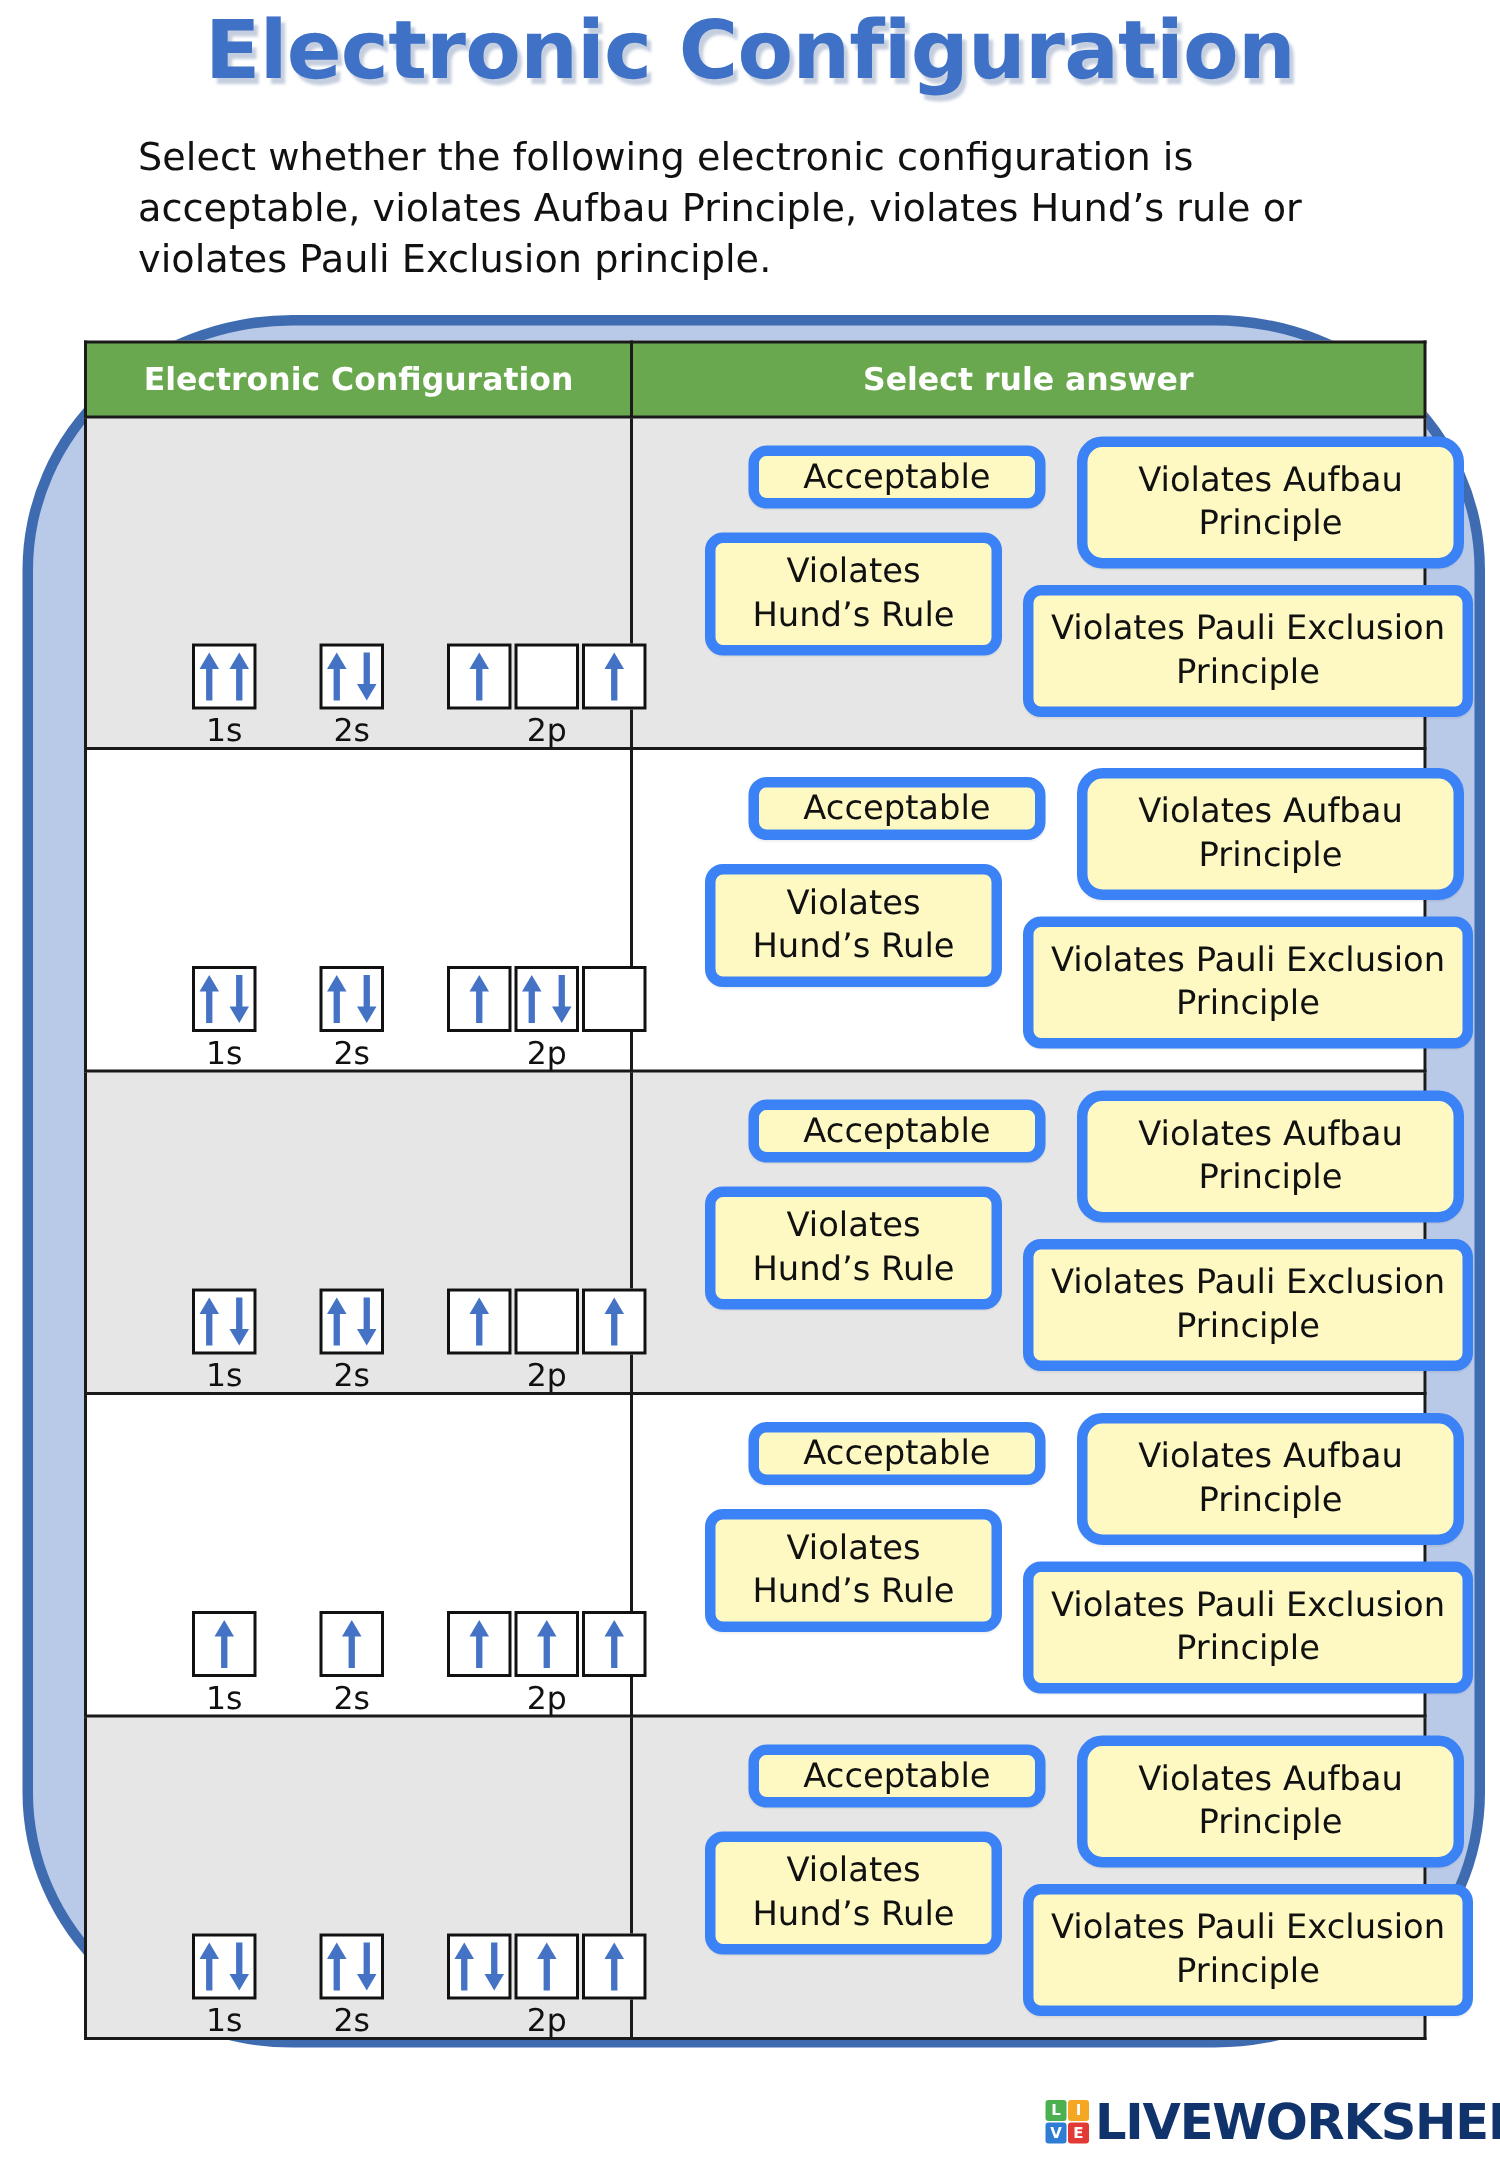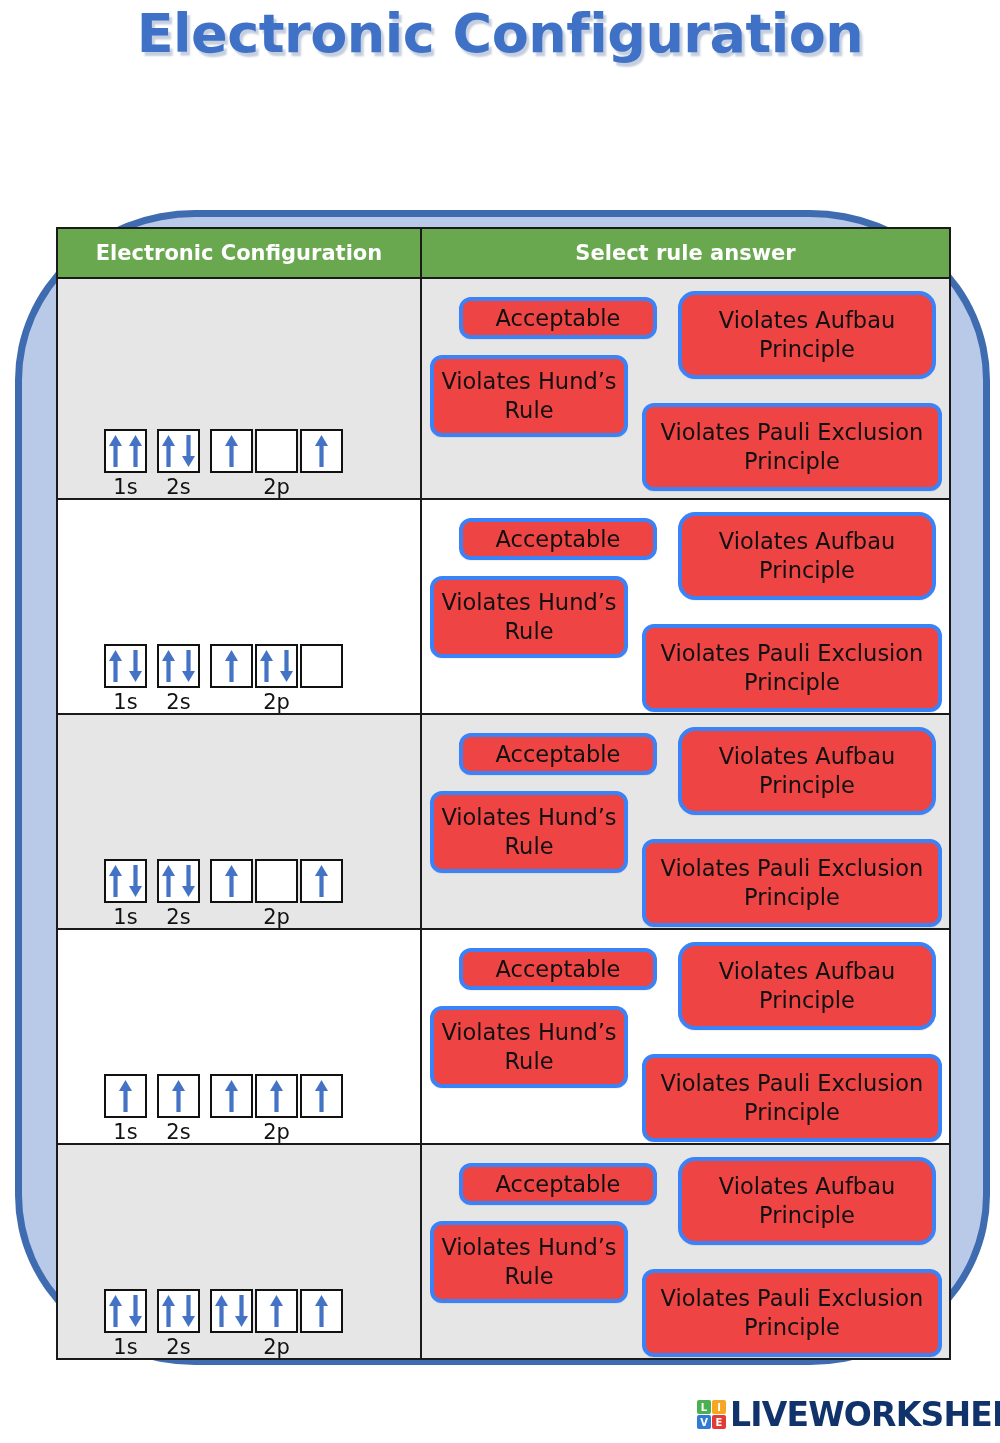--- a/index.html
+++ b/index.html
@@ -159,6 +159,7 @@
 
   <h1 class="title">Electronic Configuration</h1>
 
+  <p class="instructions">Select whether the following electronic configuration is acceptable, violates Aufbau Principle, violates Hund’s rule or violates Pauli Exclusion principle.</p>
 
   <div class="frame"></div>
 

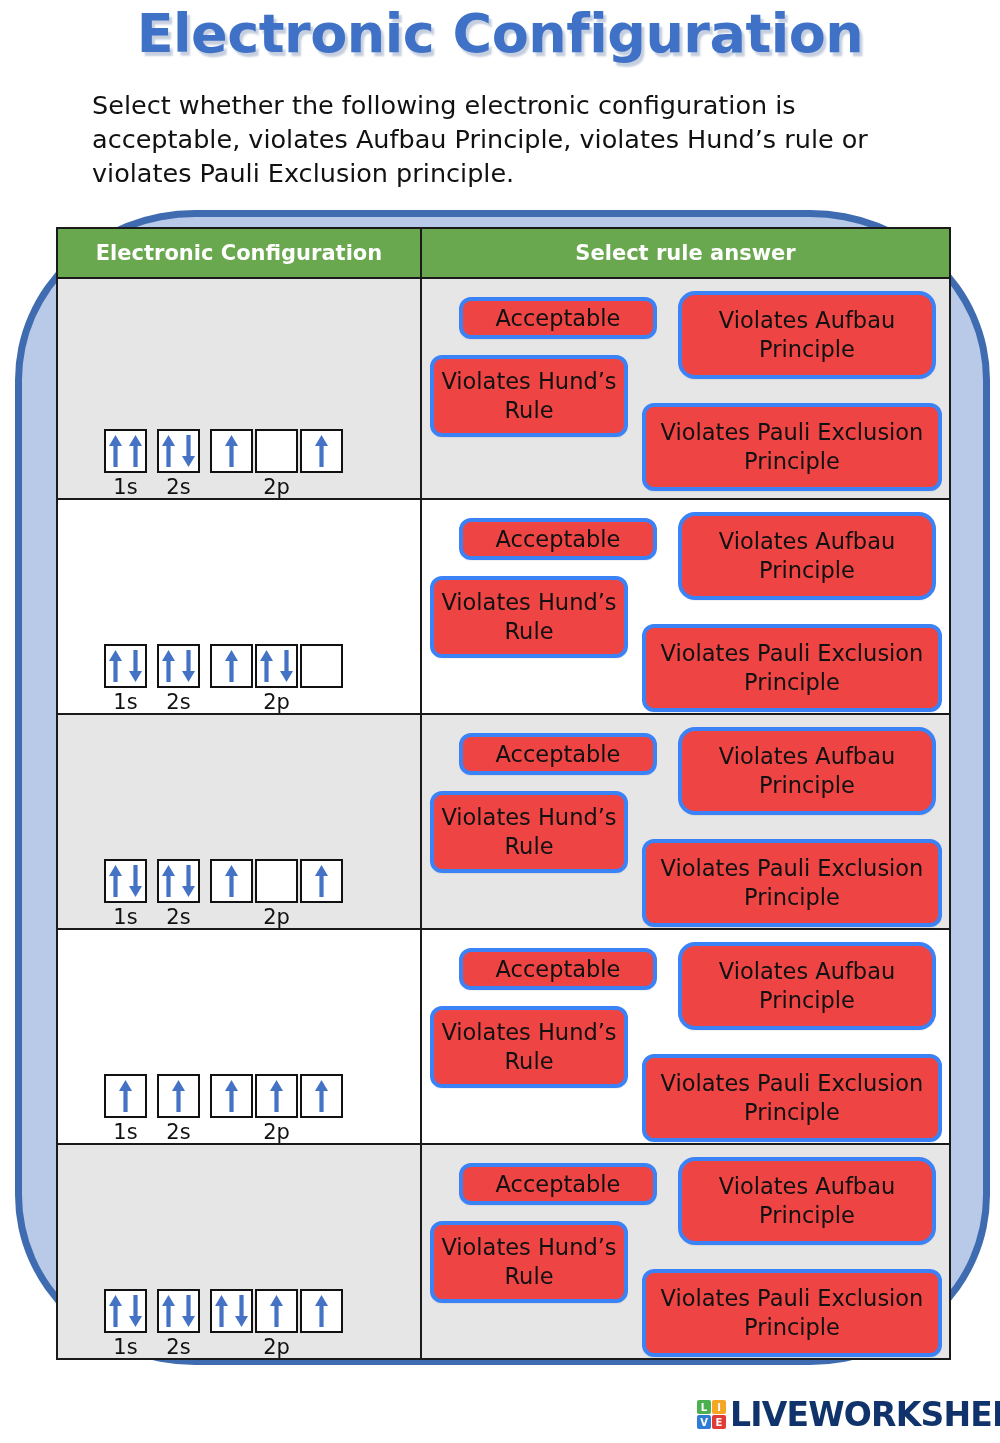--- a/index.html
+++ b/index.html
@@ -104,9 +104,9 @@
   }
   .btn {
     position: absolute;
-    border: 4px solid #3b82f6;
+    border: 7px solid #3b82f6;
     border-radius: 12px;
-    background: #ef4444;
+    background: #fef9c3;
     font-family: "DejaVu Sans", sans-serif;
     font-size: 22.5px;
     line-height: 29px;
@@ -115,6 +115,7 @@
     display: flex; align-items: center; justify-content: center;
     box-shadow: 0 1px 1px rgba(0,0,0,0.06);
     padding: 2px 6px;
+    margin-left: 40px;
   }
   .btn-acceptable { left: 37px;  top: 18px;  width: 198px; height: 42px; }
   .btn-hund       { left: 8px;   top: 76px;  width: 198px; height: 82px; }

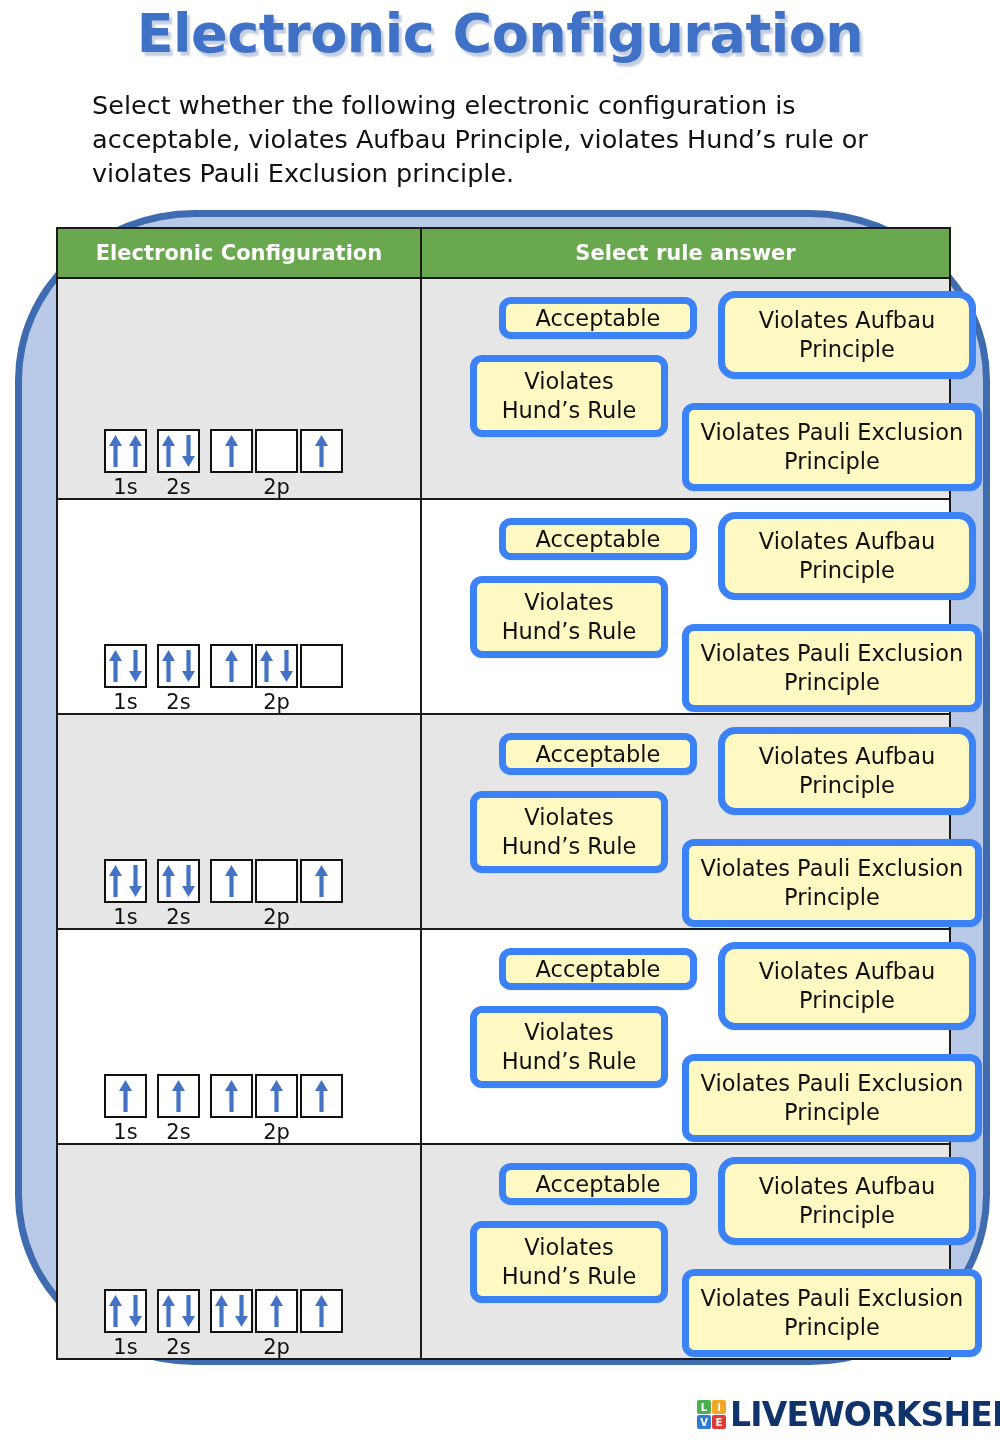--- a/index.html
+++ b/index.html
@@ -120,7 +120,7 @@
   .btn-acceptable { left: 37px;  top: 18px;  width: 198px; height: 42px; }
   .btn-hund       { left: 8px;   top: 76px;  width: 198px; height: 82px; }
   .btn-aufbau     { left: 256px; top: 12px;  width: 258px; height: 88px; border-radius: 17px; }
-  .btn-pauli      { left: 220px; top: 124px; width: 300px; height: 88px; }
+  .btn-pauli      { left: 220px; top: 111px; width: 300px; height: 88px; }
 
   
   .logo {

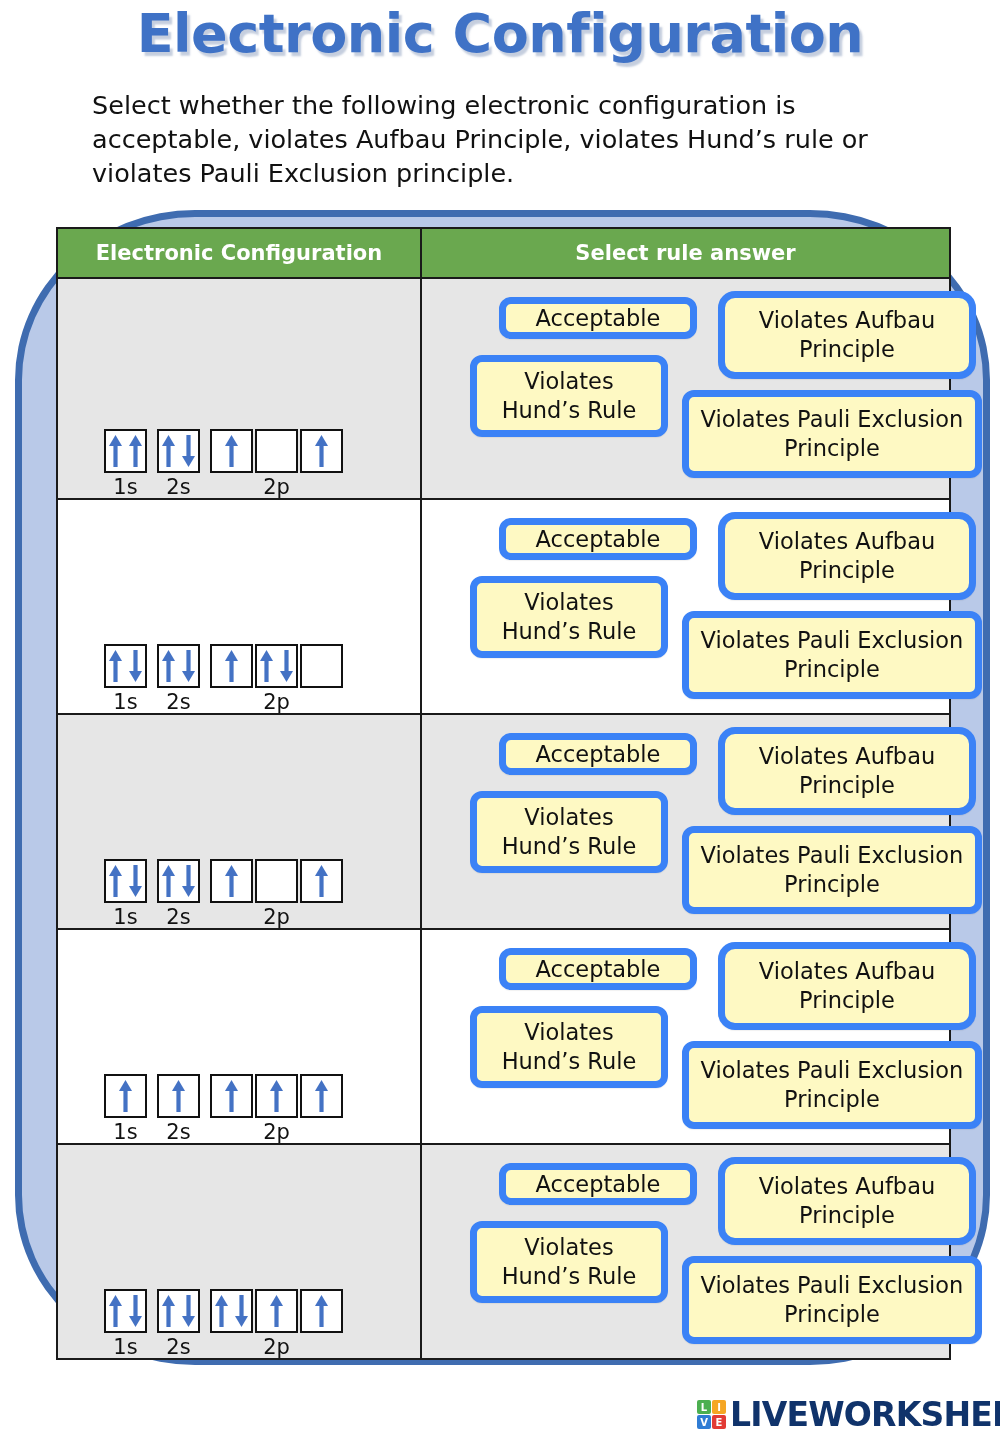--- a/index.html
+++ b/index.html
@@ -75,7 +75,7 @@
   
   .orb-wrap {
     display: flex; align-items: flex-end; justify-content: flex-start;
-    padding-left: 46px; height: 100%;
+    padding-left: 70px; height: 100%; gap: 32px;
   }
   .grp { display: flex; flex-direction: column; align-items: center; }
   .grp + .grp { margin-left: 10px; justify-content: flex-end; }

